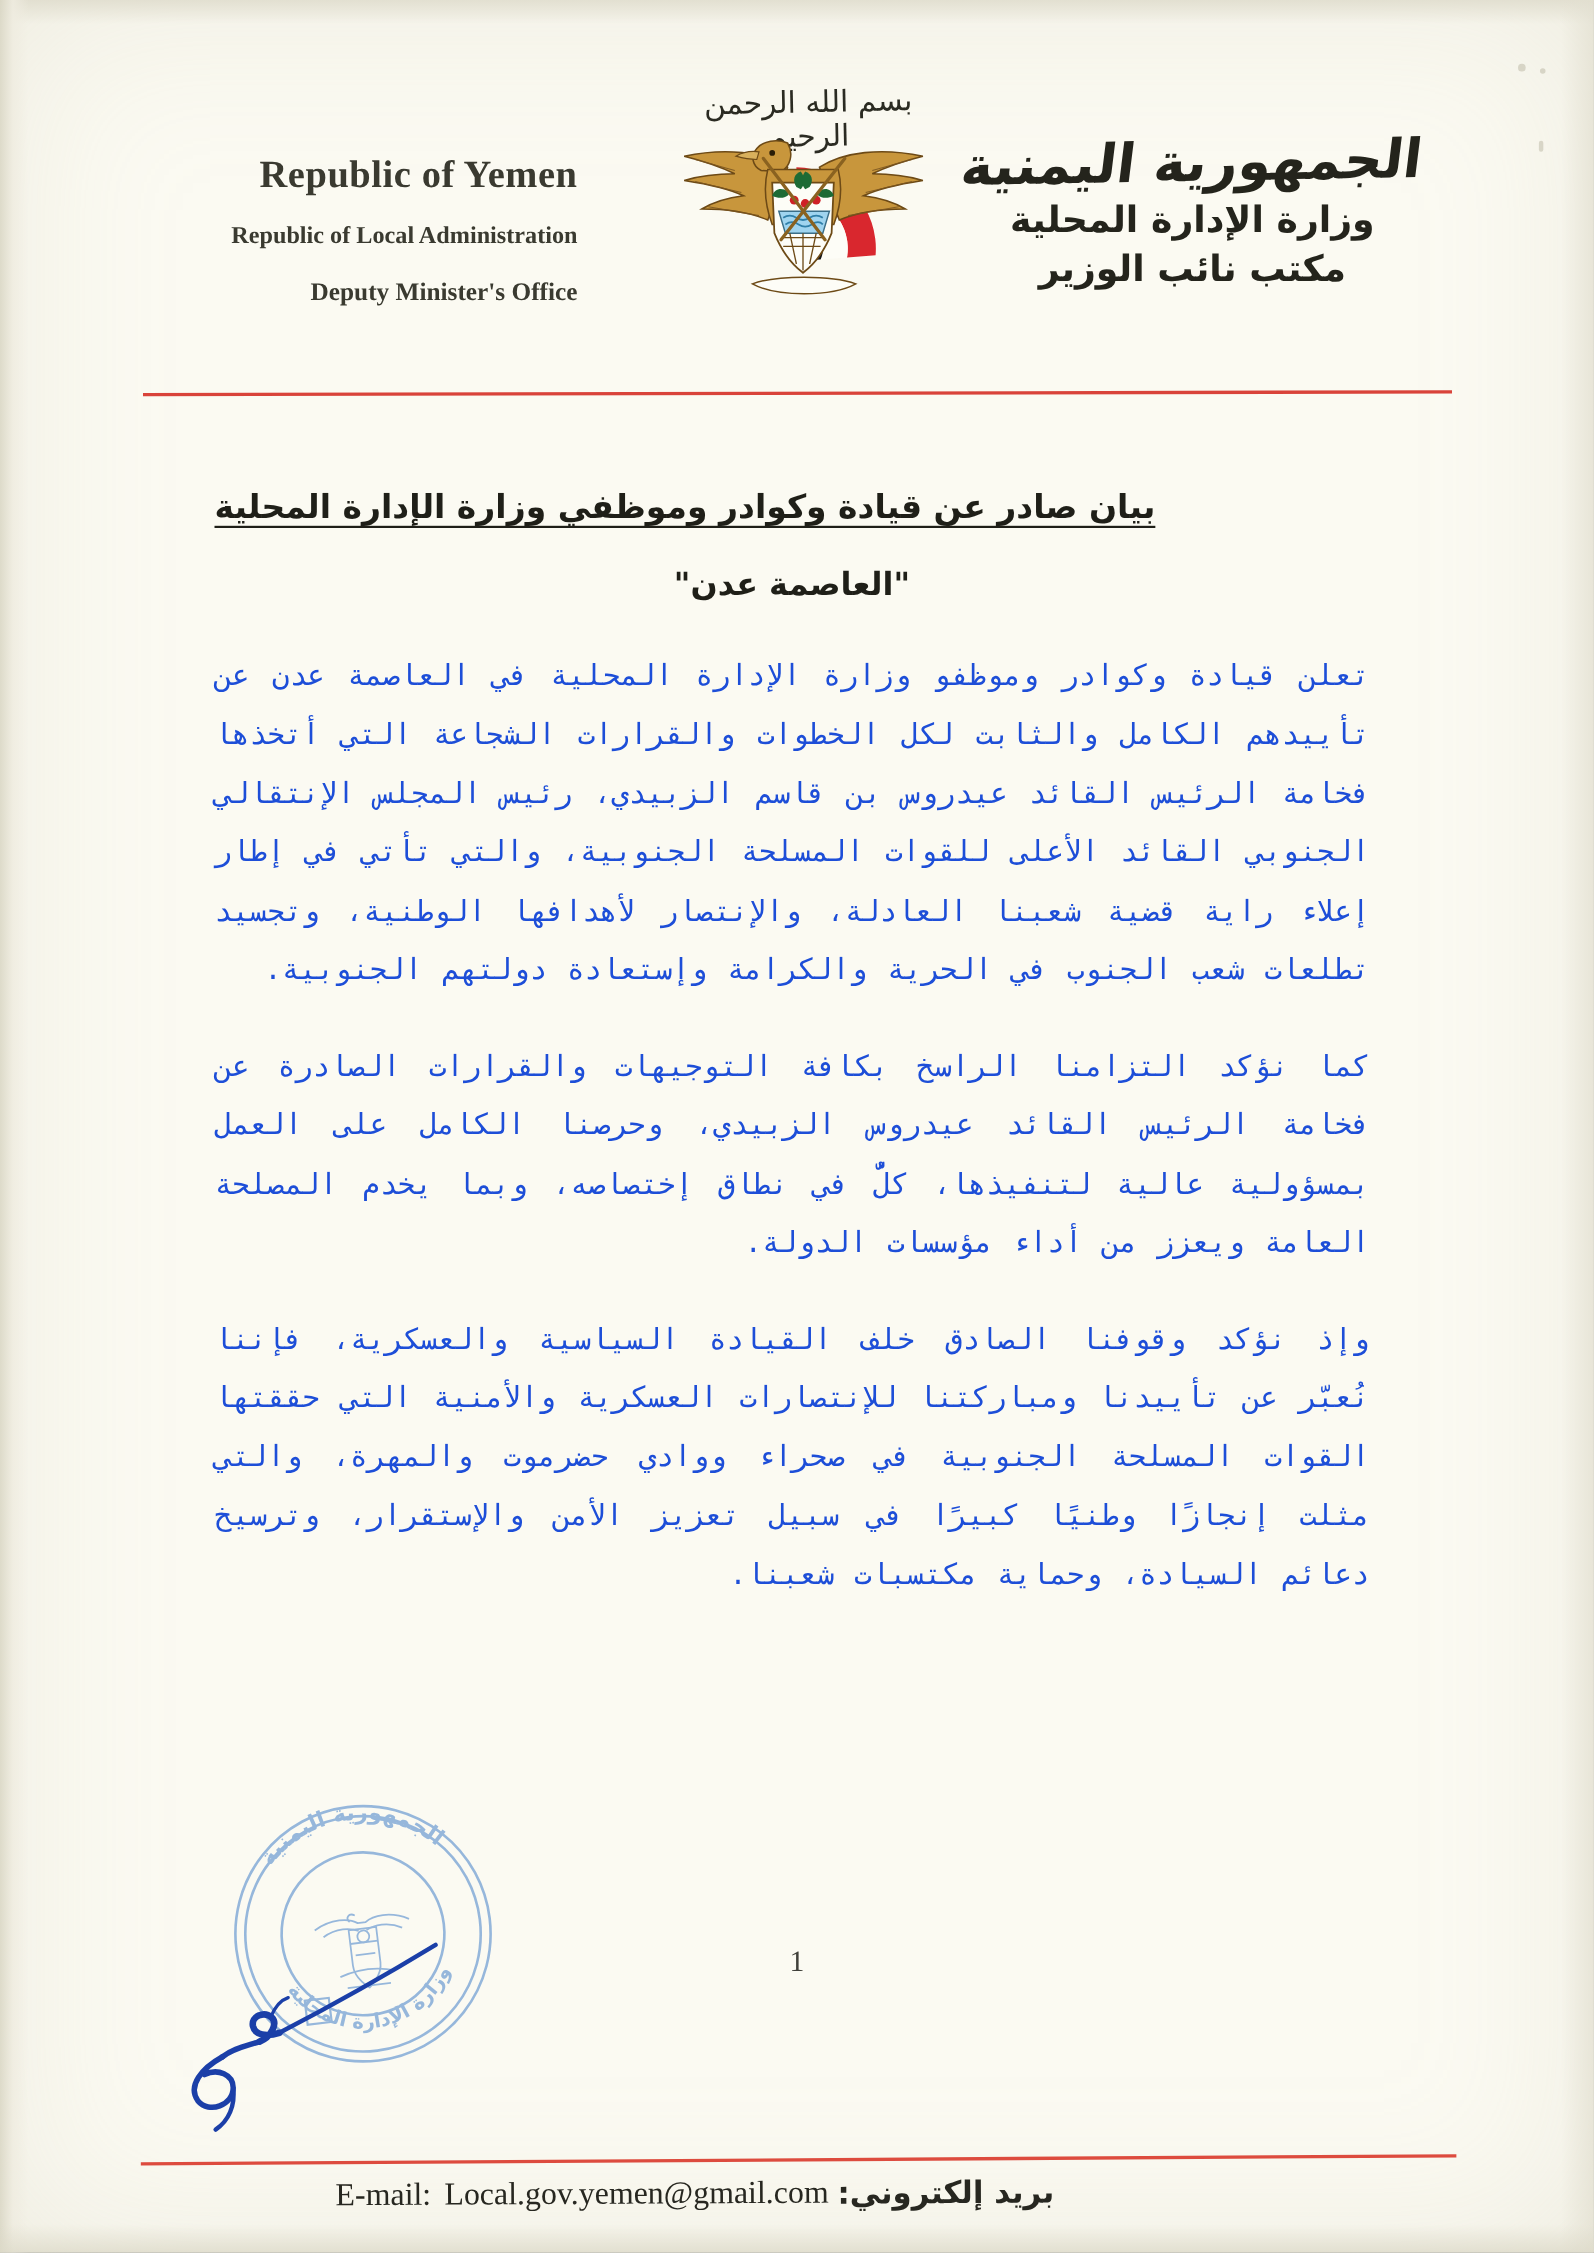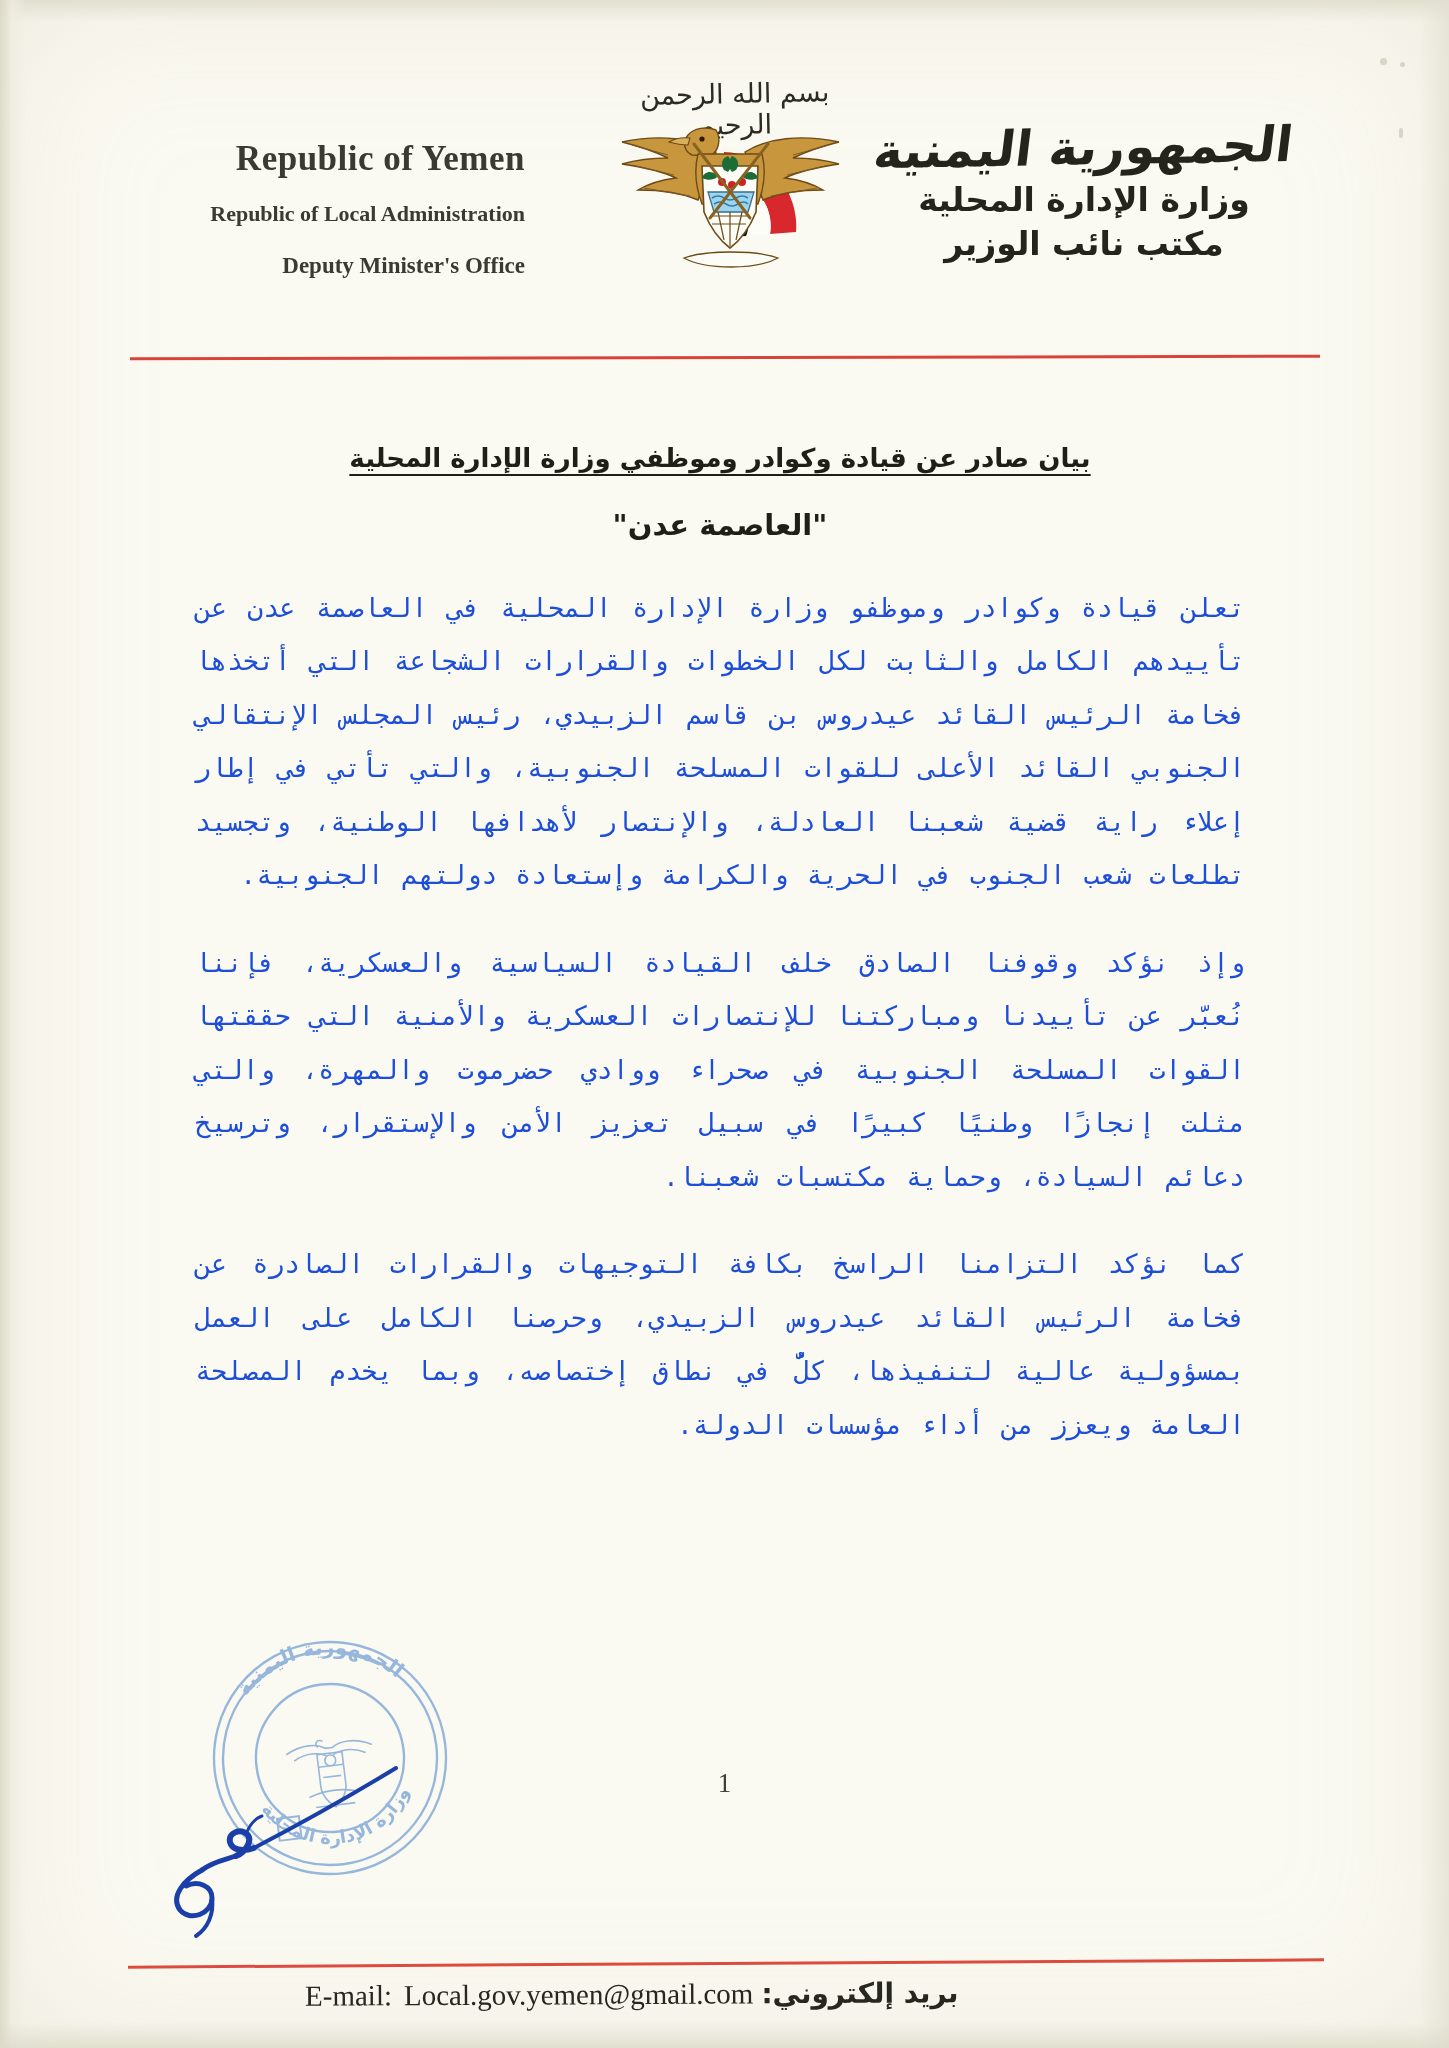--- a/index.html
+++ b/index.html
@@ -149,9 +149,9 @@
     color: #1f1f18;
   }
   #doc-title {
-    text-align: center;
-    font-family: "DejaVu Sans", sans-serif;
-    font-size: 26px;
+    text-align: left;
+    font-family: "DejaVu Sans", sans-serif;
+    font-size: 30px;
     font-weight: bold;
     letter-spacing: -0.5px;
     line-height: 1.45;

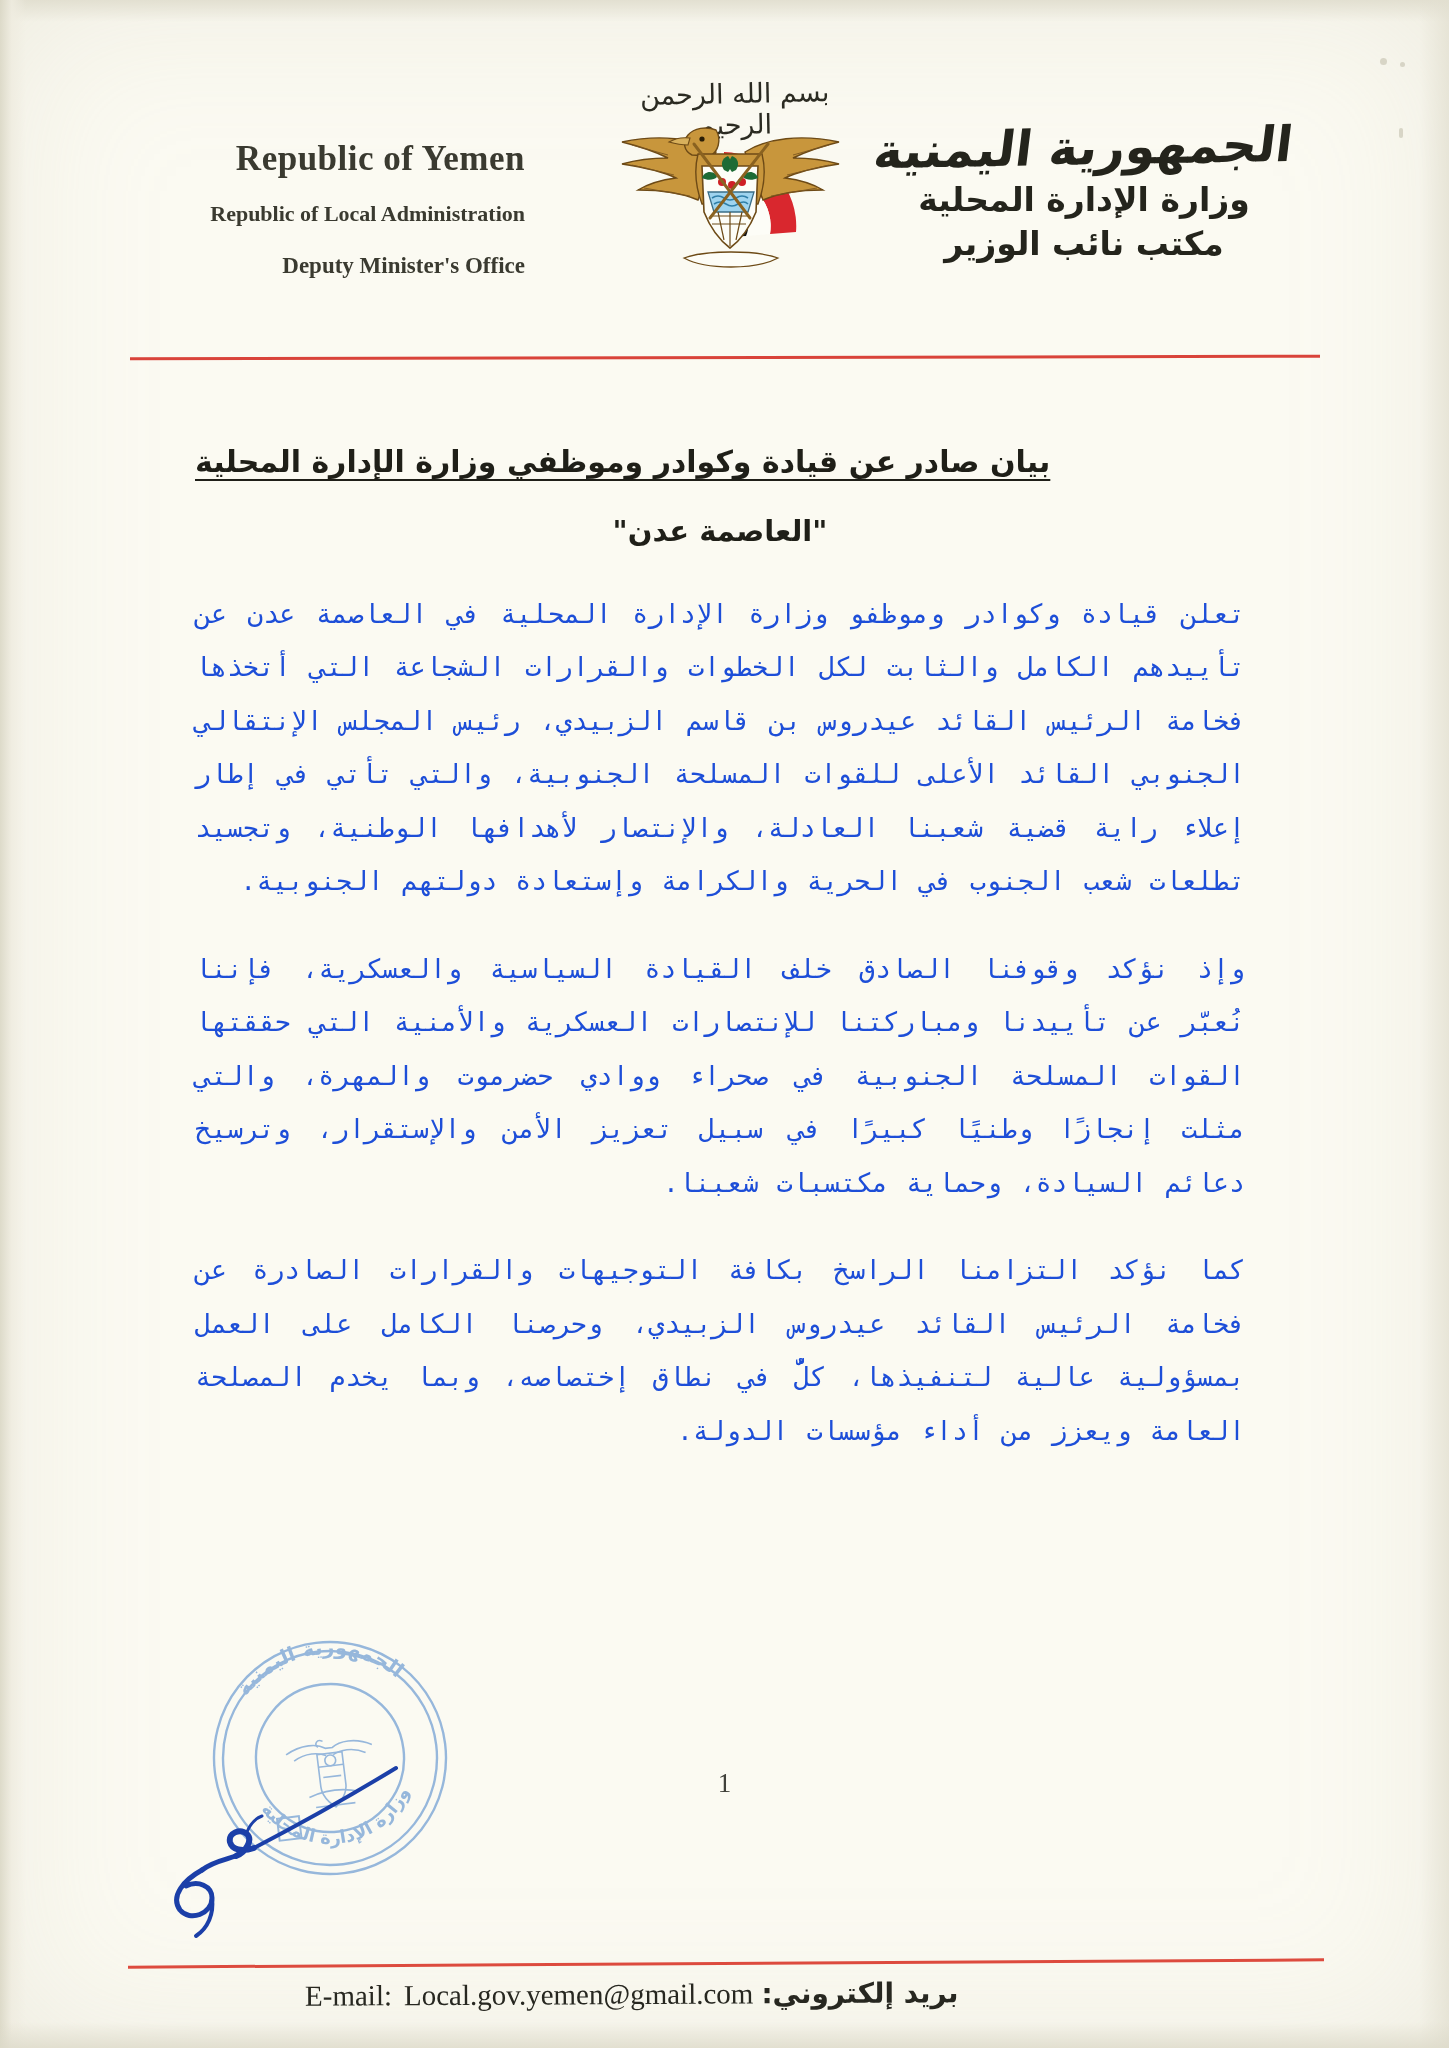--- a/index.html
+++ b/index.html
@@ -338,8 +338,8 @@
 
     <div id="paragraphs">
       <p class="para">تعلن قيادة وكوادر وموظفو وزارة الإدارة المحلية في العاصمة عدن عن تأييدهم الكامل والثابت لكل الخطوات والقرارات الشجاعة التي أتخذها فخامة الرئيس القائد عيدروس بن قاسم الزبيدي، رئيس المجلس الإنتقالي الجنوبي القائد الأعلى للقوات المسلحة الجنوبية، والتي تأتي في إطار إعلاء راية قضية شعبنا العادلة، والإنتصار لأهدافها الوطنية، وتجسيد تطلعات شعب الجنوب في الحرية والكرامة وإستعادة دولتهم الجنوبية.</p>
+      <p class="para">كما نؤكد التزامنا الراسخ بكافة التوجيهات والقرارات الصادرة عن فخامة الرئيس القائد عيدروس الزبيدي، وحرصنا الكامل على العمل بمسؤولية عالية لتنفيذها، كلٌّ في نطاق إختصاصه، وبما يخدم المصلحة العامة ويعزز من أداء مؤسسات الدولة.</p>
       <p class="para">وإذ نؤكد وقوفنا الصادق خلف القيادة السياسية والعسكرية، فإننا نُعبّر عن تأييدنا ومباركتنا للإنتصارات العسكرية والأمنية التي حققتها القوات المسلحة الجنوبية في صحراء ووادي حضرموت والمهرة، والتي مثلت إنجازًا وطنيًا كبيرًا في سبيل تعزيز الأمن والإستقرار، وترسيخ دعائم السيادة، وحماية مكتسبات شعبنا.</p>
-      <p class="para">كما نؤكد التزامنا الراسخ بكافة التوجيهات والقرارات الصادرة عن فخامة الرئيس القائد عيدروس الزبيدي، وحرصنا الكامل على العمل بمسؤولية عالية لتنفيذها، كلٌّ في نطاق إختصاصه، وبما يخدم المصلحة العامة ويعزز من أداء مؤسسات الدولة.</p>
     </div>
   </div>
 

